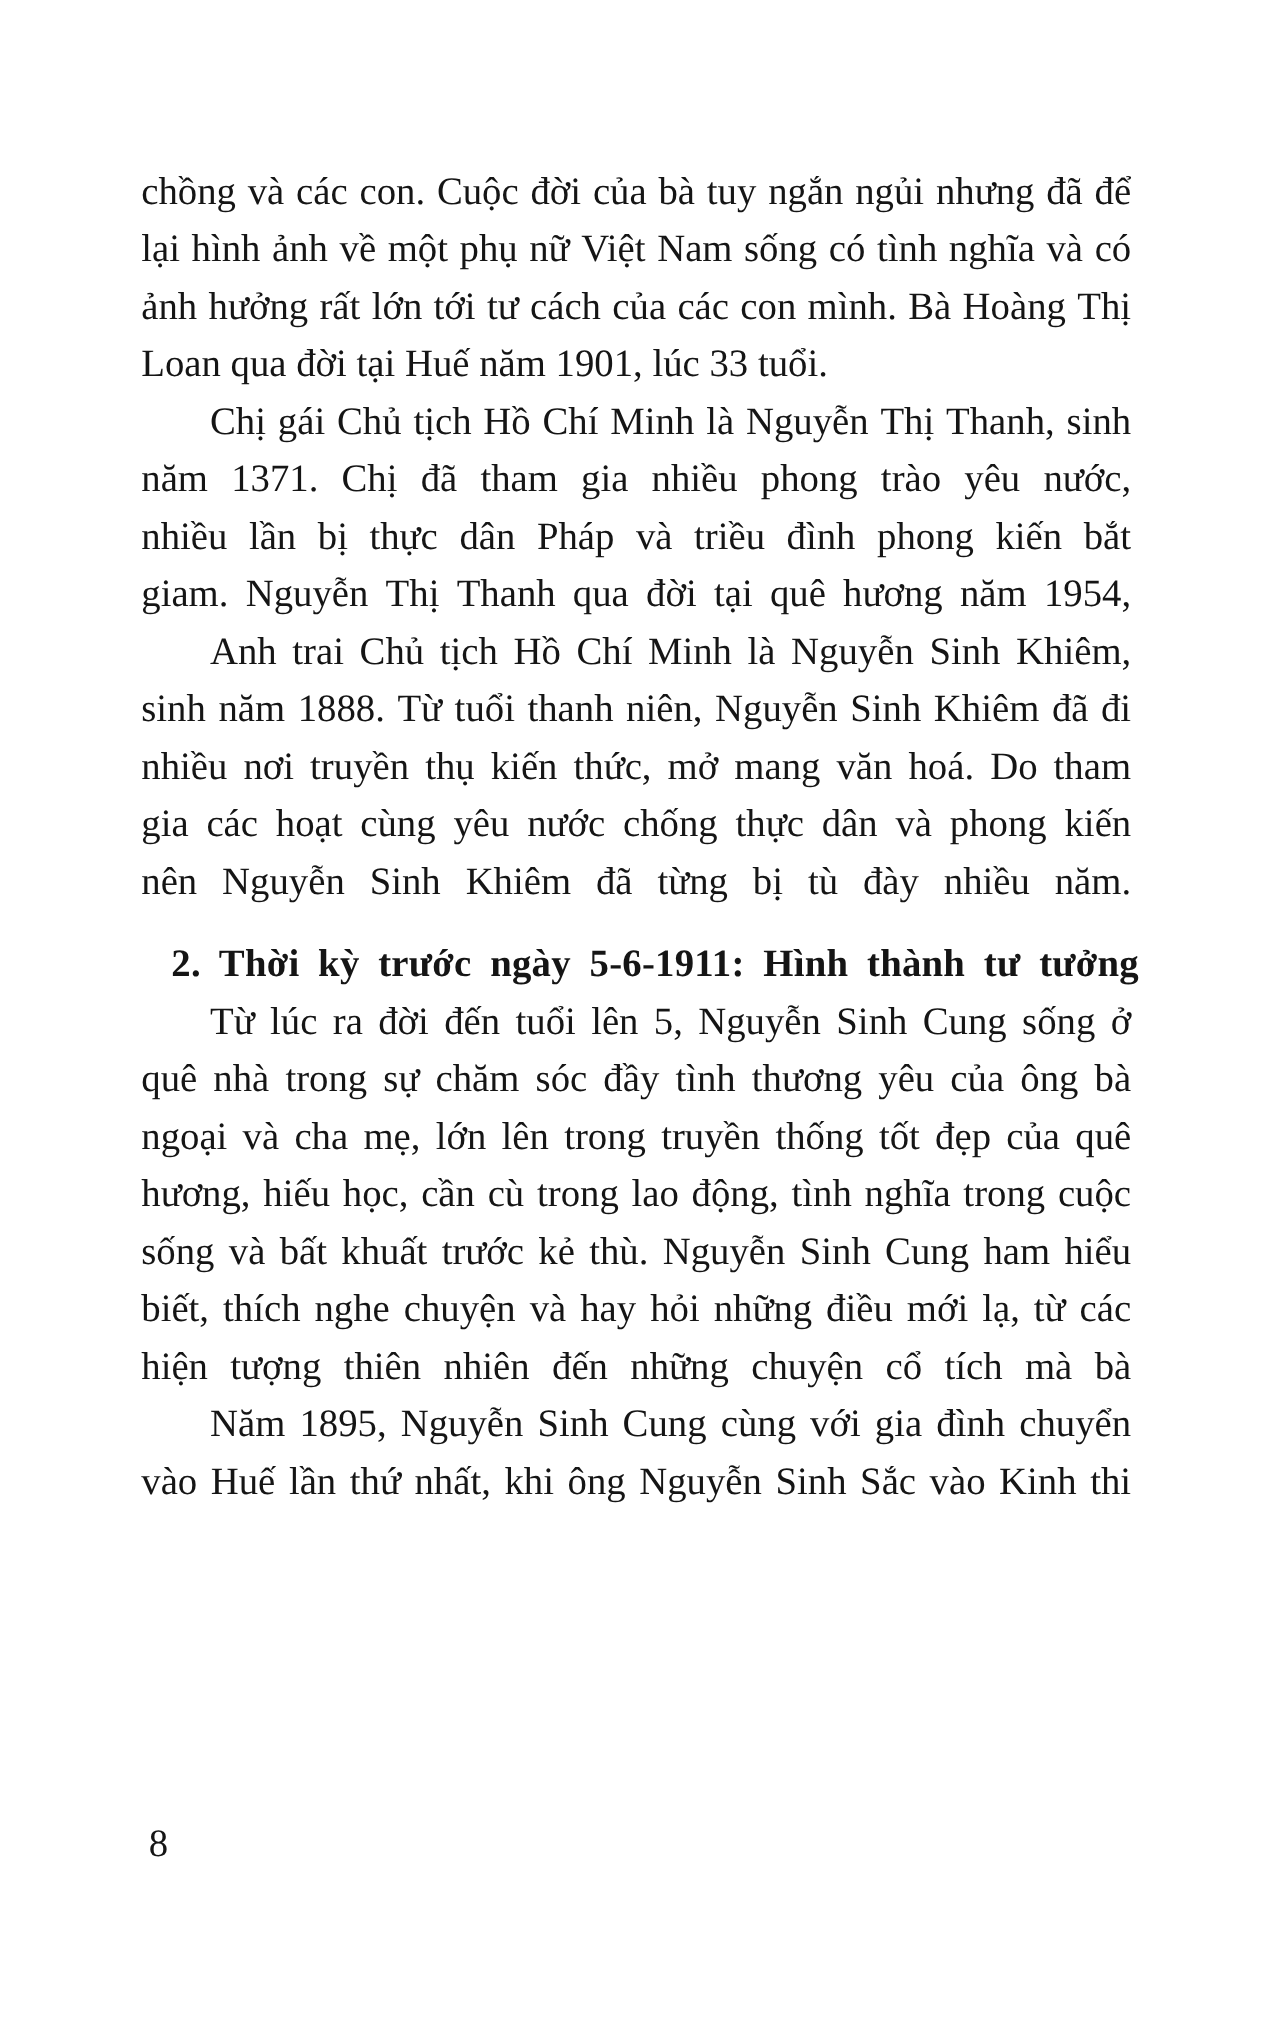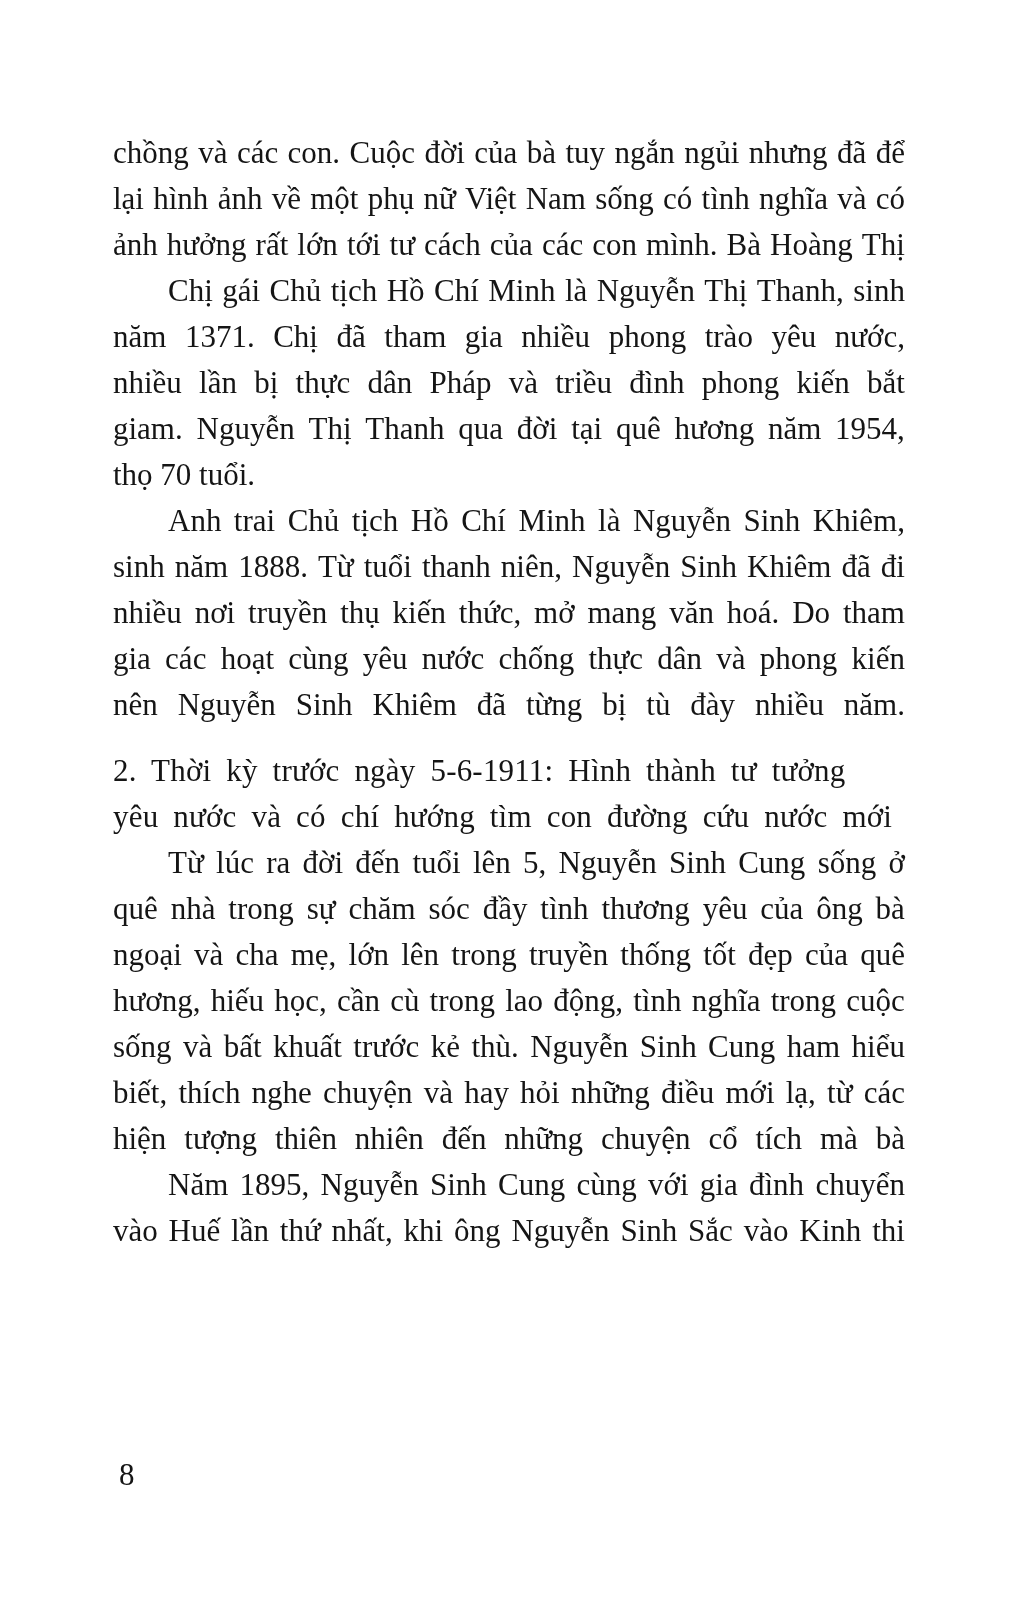--- a/index.html
+++ b/index.html
@@ -126,6 +126,7 @@
           <span>Hoàng</span>
           <span>Thị</span>
         </div>
+        <div class="line">Loan qua đời tại Huế năm 1901, lúc 33 tuổi.</div>
       </div>
       <div class="block paragraph">
         <div class="line just indent">

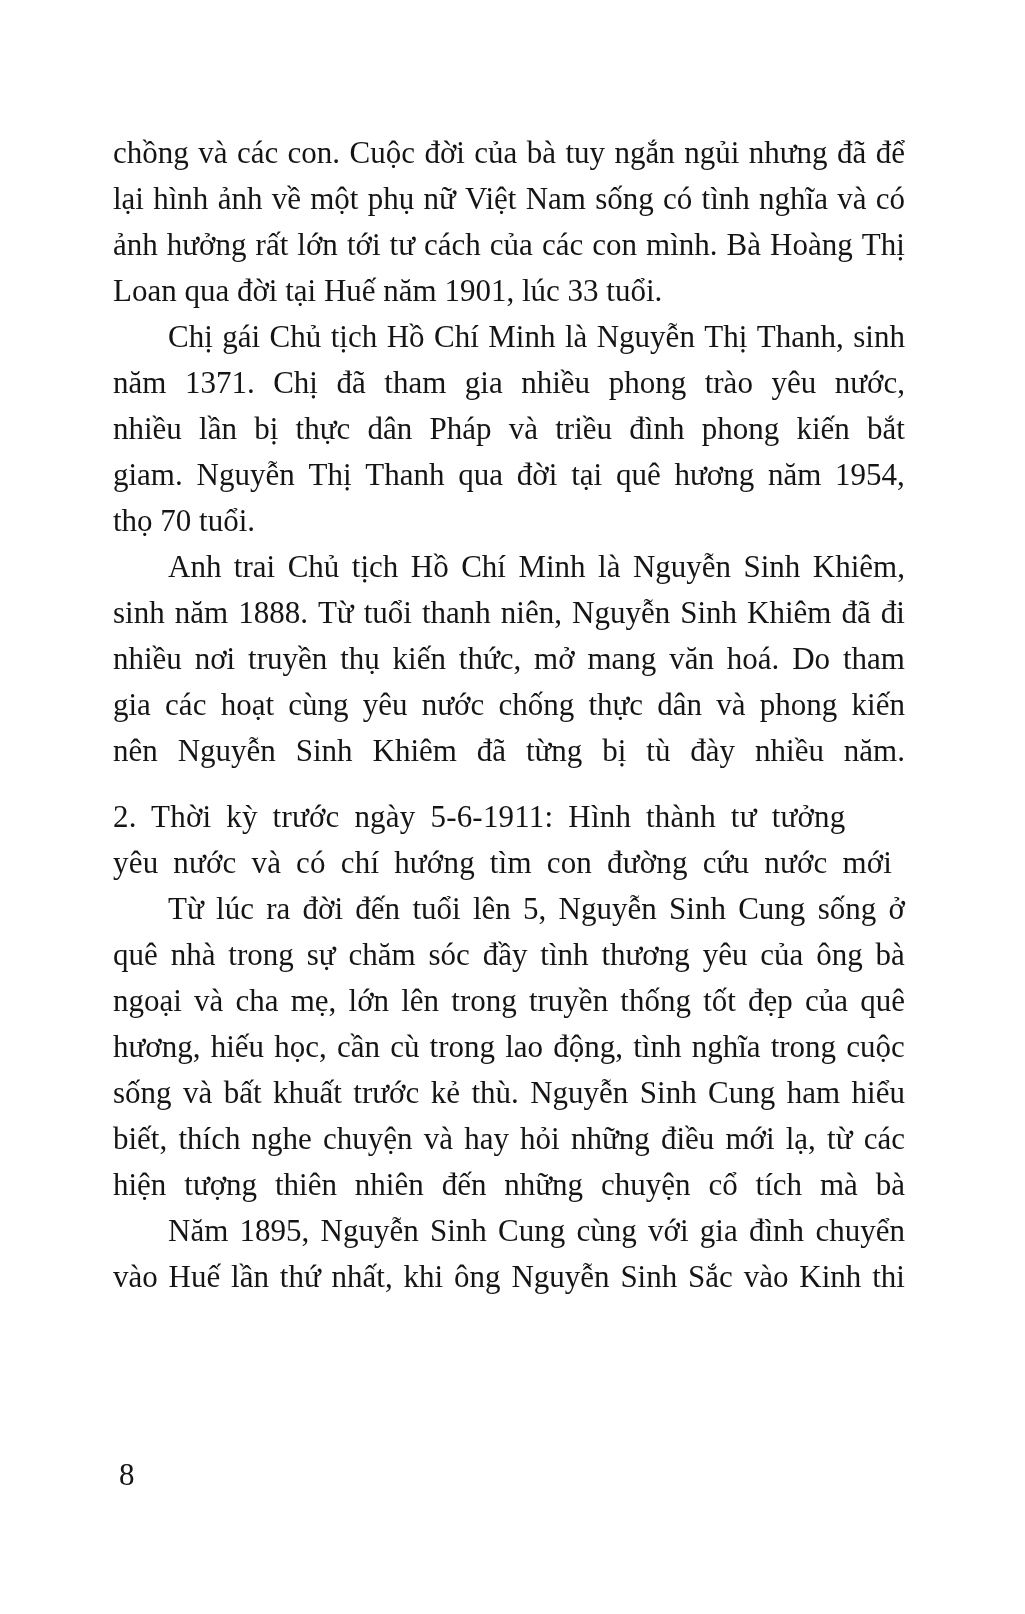--- a/index.html
+++ b/index.html
@@ -183,7 +183,6 @@
           <span>năm</span>
           <span>1954,</span>
         </div>
-        <div class="line">thọ 70 tuổi.</div>
       </div>
       <div class="block paragraph">
         <div class="line just indent">

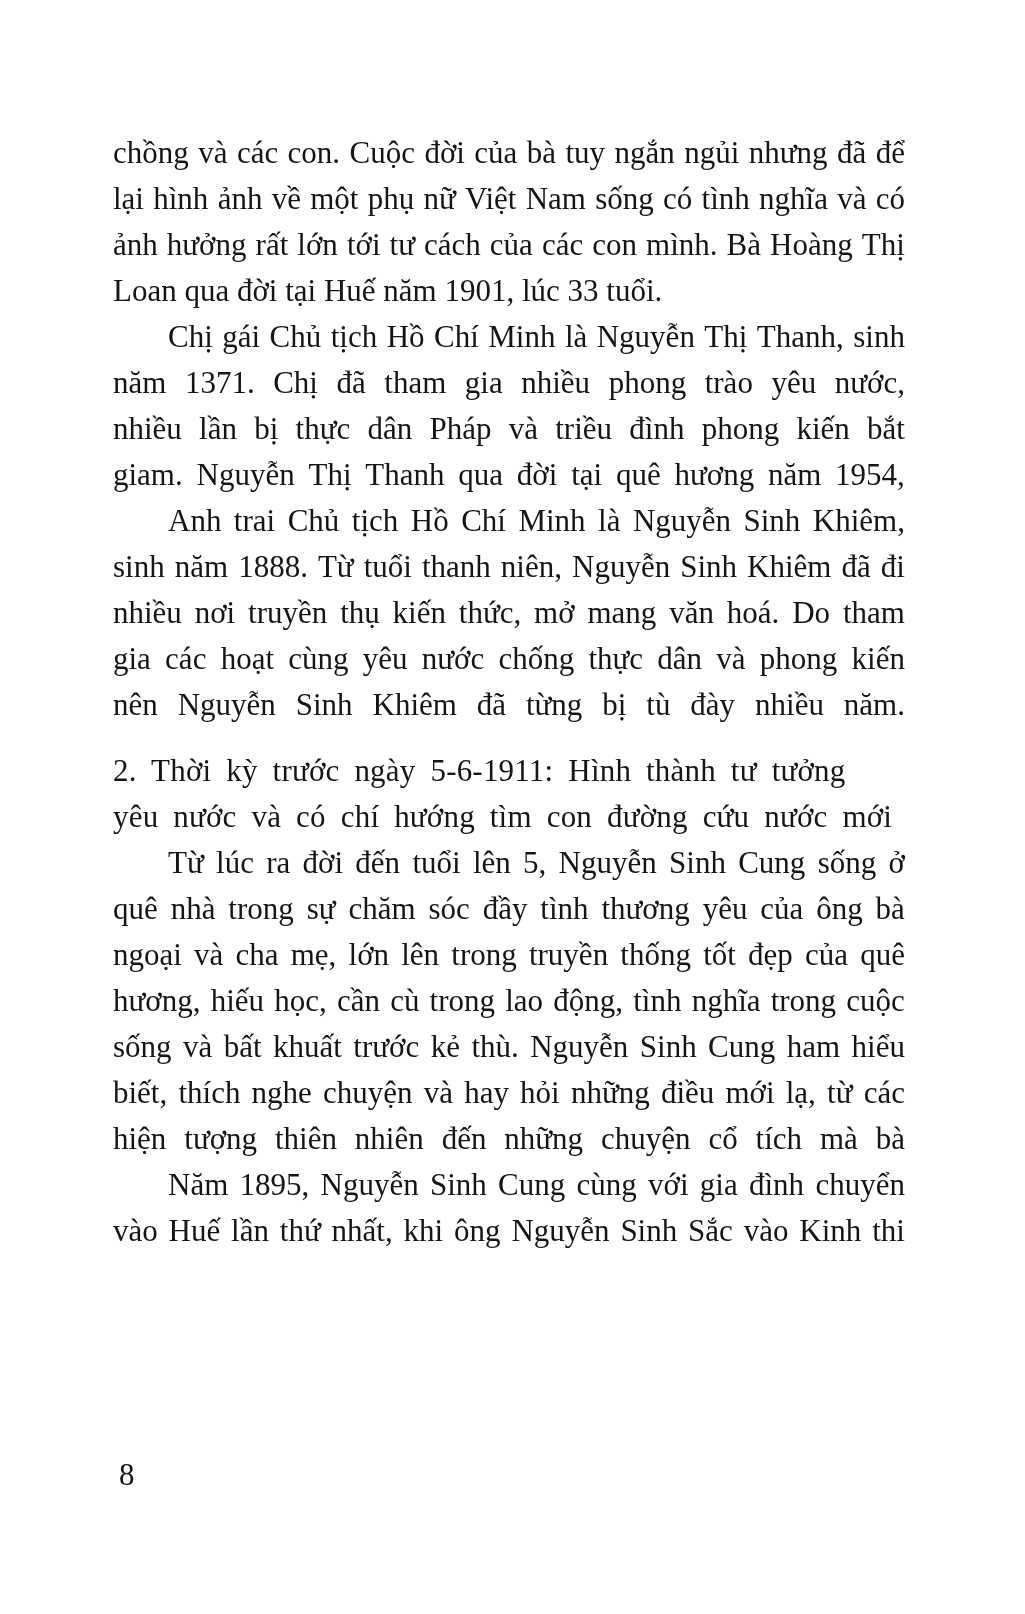--- a/index.html
+++ b/index.html
@@ -37,7 +37,8 @@
   }
   .block.heading {
     margin-top: 20px;
-    font-weight: normal;
+    font-weight: bold;
+    margin-left: 24px;
   }
   .block.heading + .block {
     margin-top: 0;

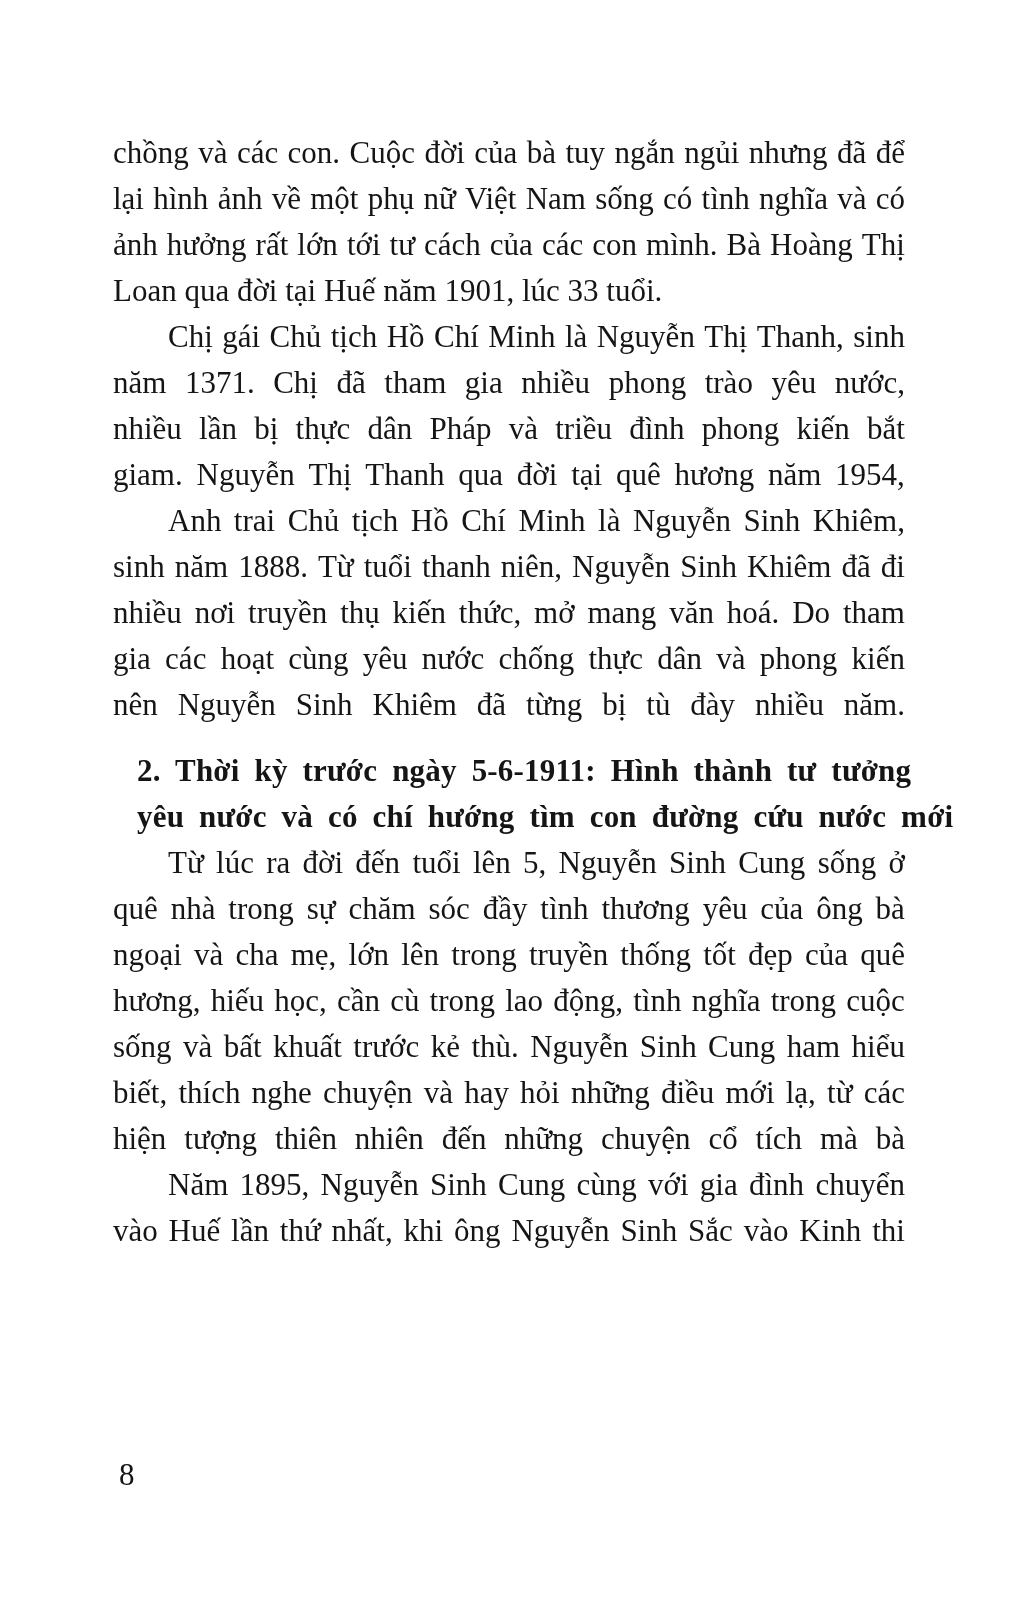--- a/index.html
+++ b/index.html
@@ -257,7 +257,6 @@
       </div>
       <div class="block heading">
         <div class="line">2. Thời kỳ trước ngày 5-6-1911: Hình thành tư tưởng</div>
-        <div class="line">yêu nước và có chí hướng tìm con đường cứu nước mới</div>
       </div>
       <div class="block paragraph">
         <div class="line just indent">

